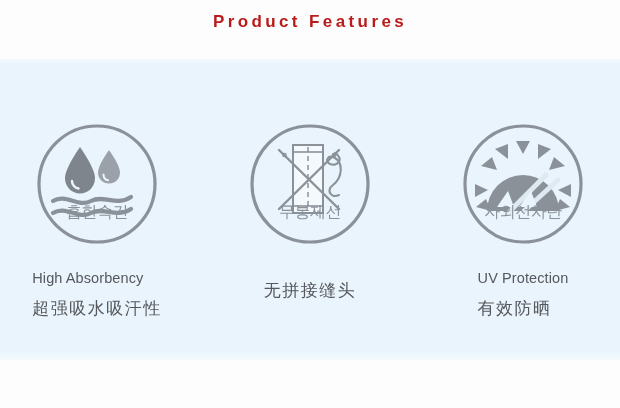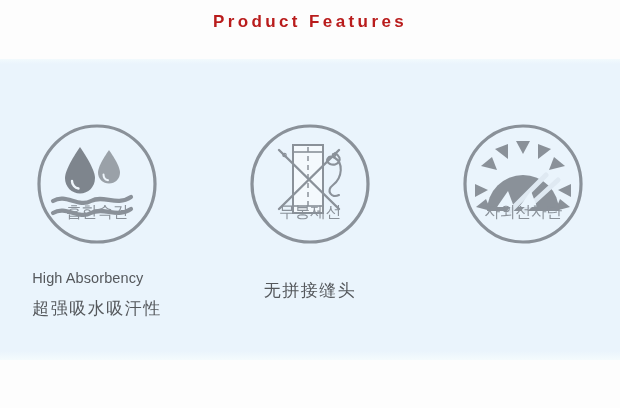--- a/index.html
+++ b/index.html
@@ -192,6 +192,10 @@
         </svg>
         <div class="badge-label">자외선차단</div>
       </div>
+      <div class="caption">
+        <div class="caption-en">UV Protection</div>
+        <div class="caption-cn">有效防晒</div>
+      </div>
     </div>
 
   </div>

